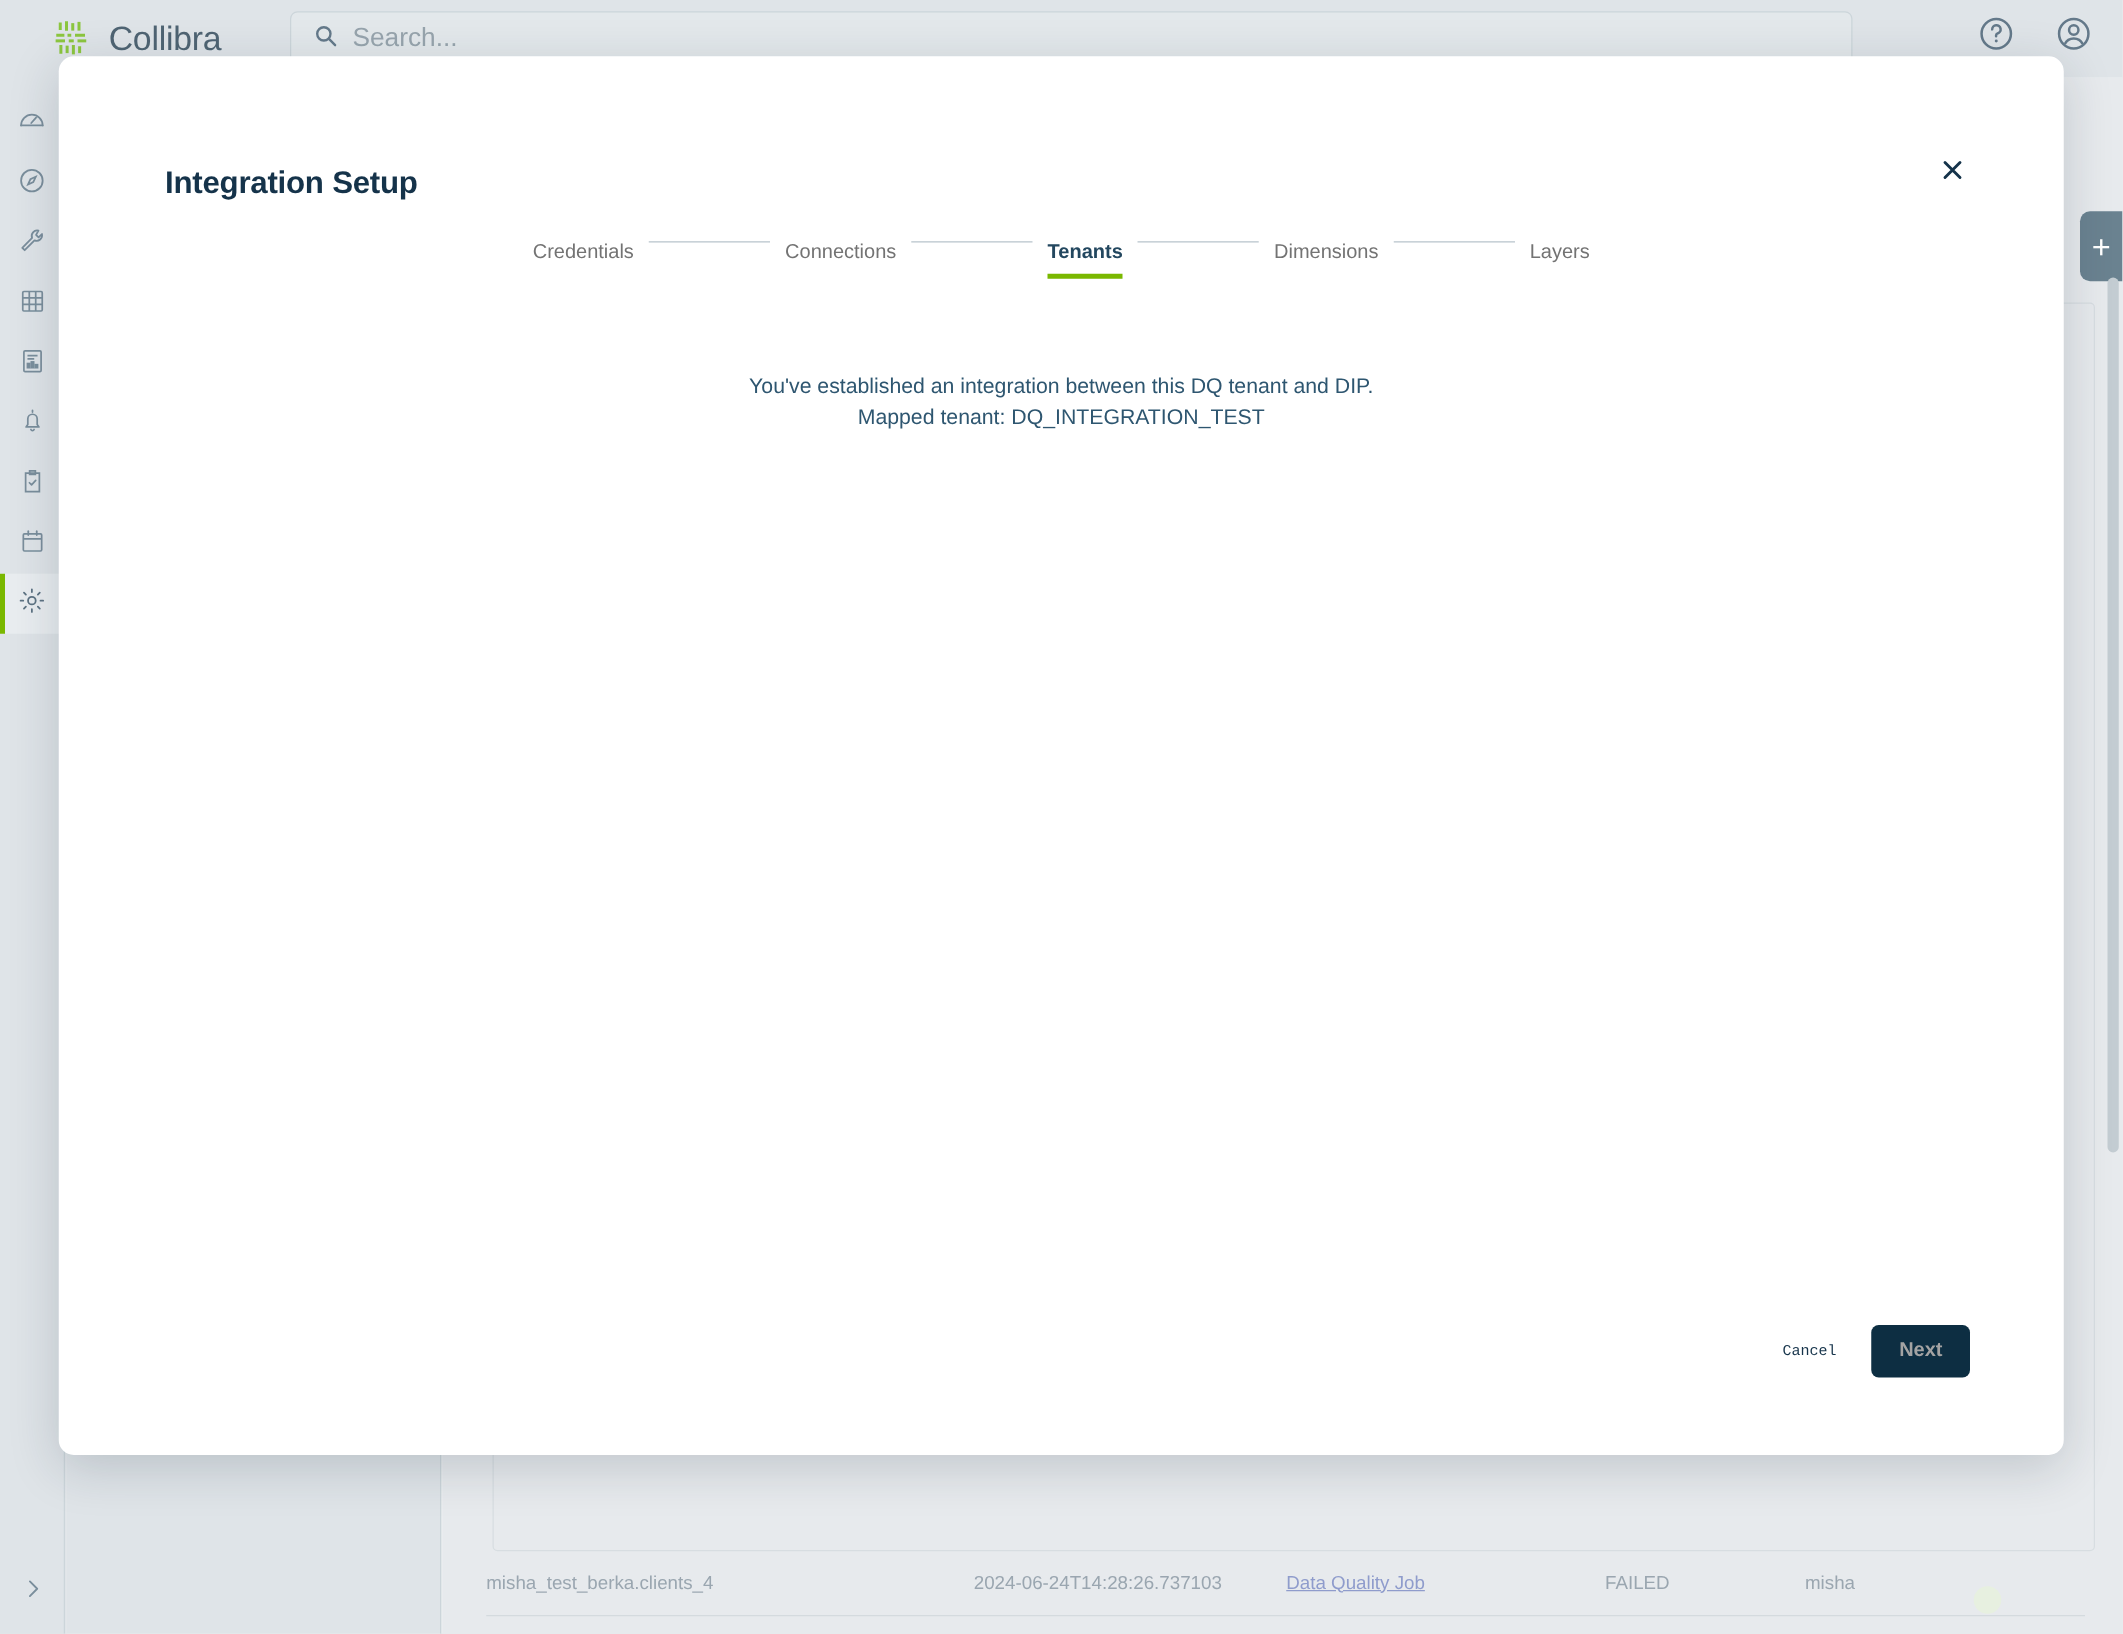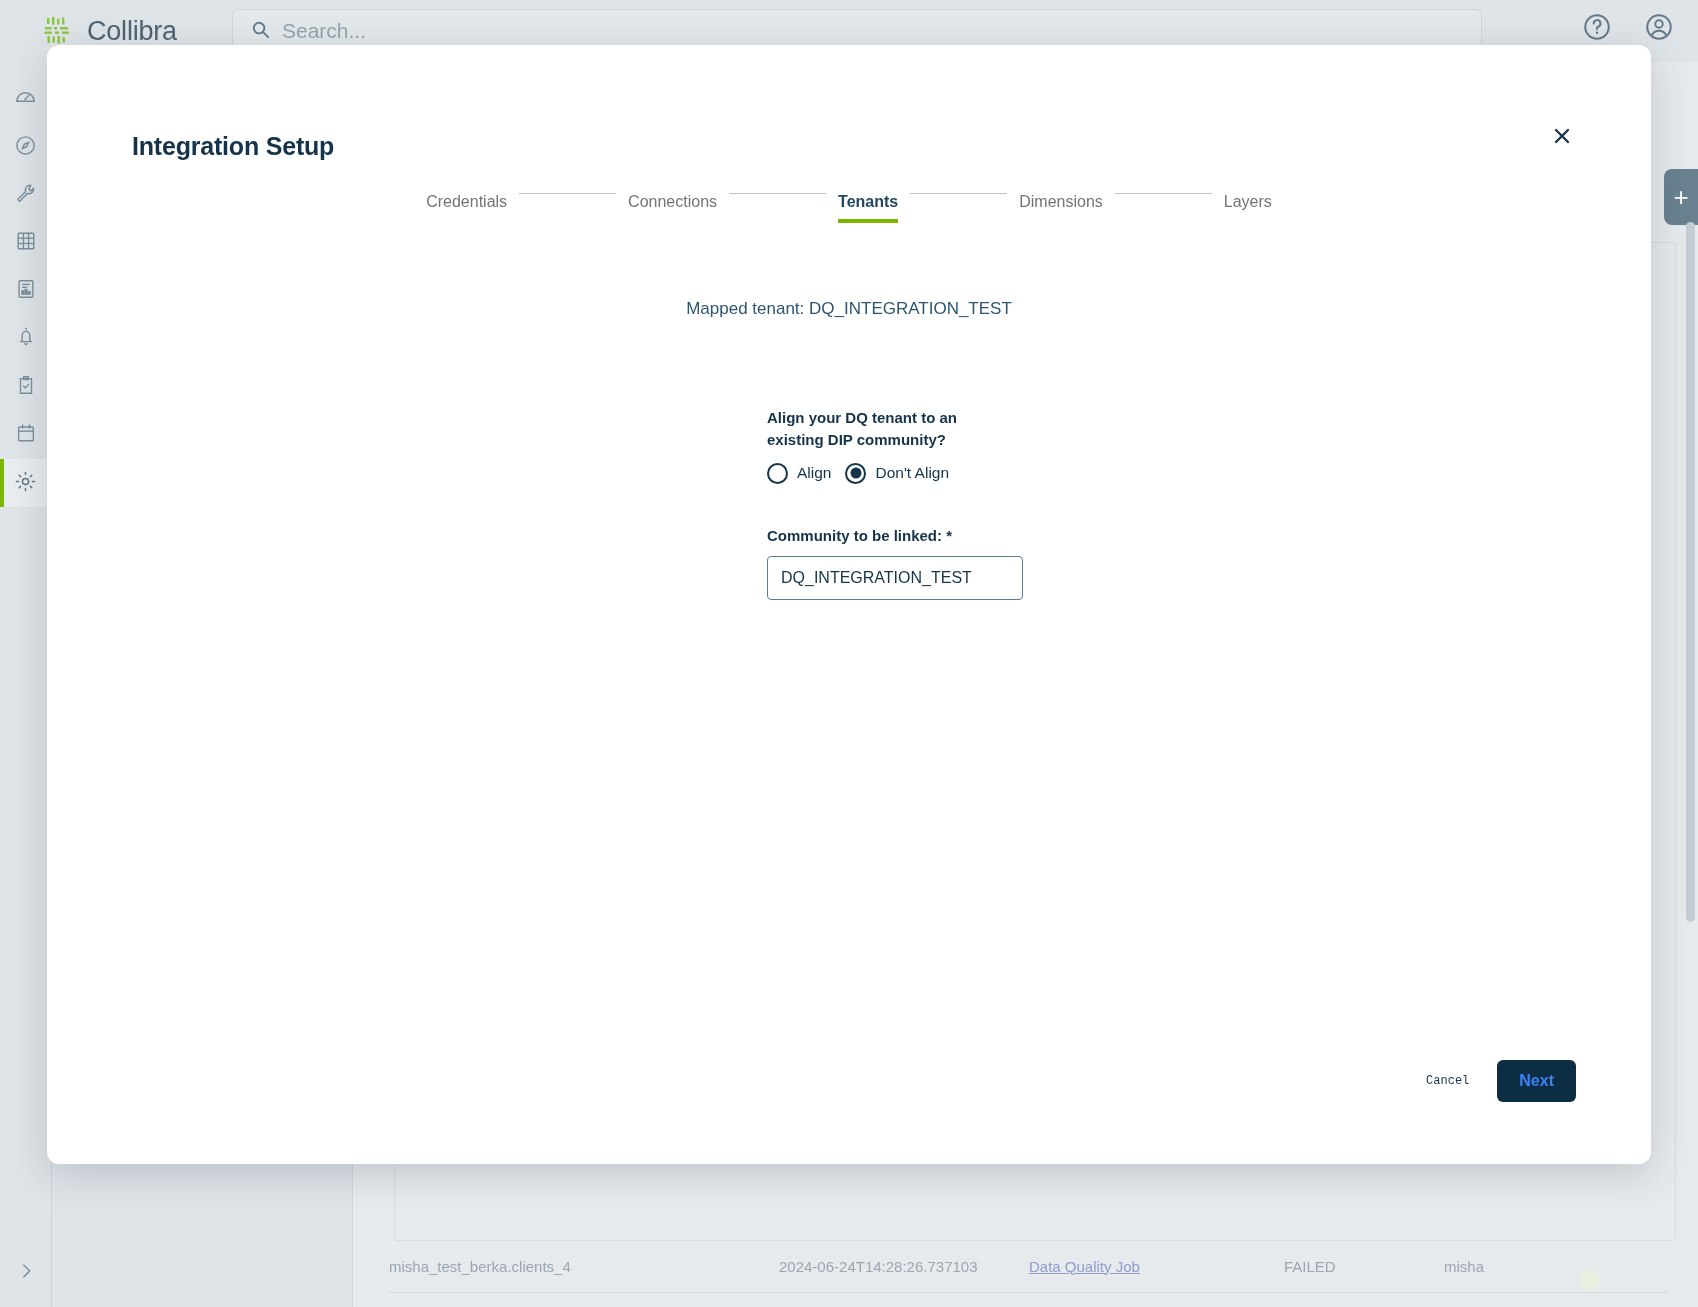--- a/index.html
+++ b/index.html
@@ -359,6 +359,7 @@
     </div>
 
     <div class="intro">
+      <div>You've established an integration between this DQ tenant and DIP.</div>
       <div>Mapped tenant: DQ_INTEGRATION_TEST</div>
     </div>
 

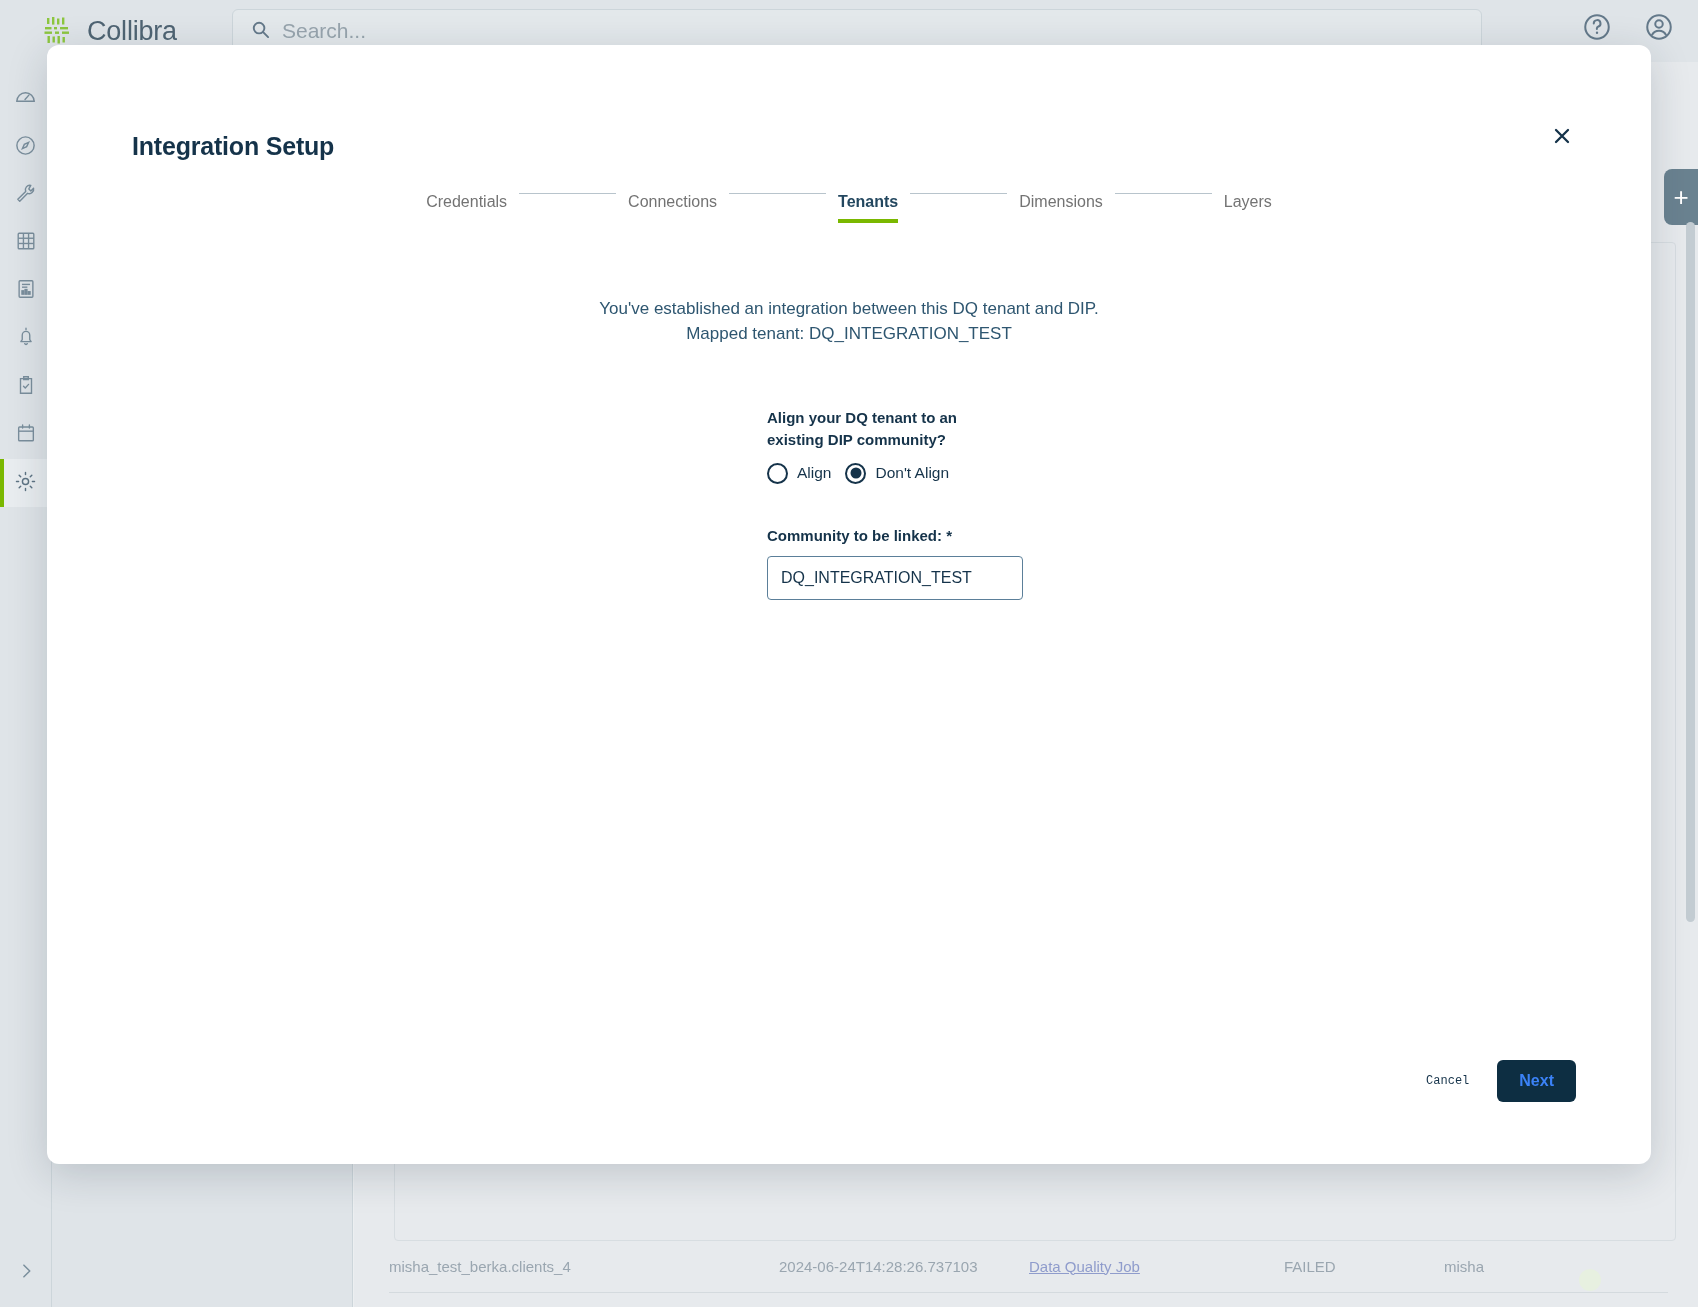--- a/index.html
+++ b/index.html
@@ -363,21 +363,6 @@
       <div>Mapped tenant: DQ_INTEGRATION_TEST</div>
     </div>
 
-    <div class="form-block">
-      <div class="form-q">Align your DQ tenant to an existing DIP community?</div>
-      <div class="radio-row">
-        <label class="radio-opt">
-          <span class="radio"></span>
-          <span class="radio-label">Align</span>
-        </label>
-        <label class="radio-opt">
-          <span class="radio checked"></span>
-          <span class="radio-label">Don't Align</span>
-        </label>
-      </div>
-      <div class="field-label">Community to be linked: *</div>
-      <input class="text-input" type="text" value="DQ_INTEGRATION_TEST" style="">
-    </div>
 
     <div class="modal-footer">
       <button class="btn-cancel">Cancel</button>

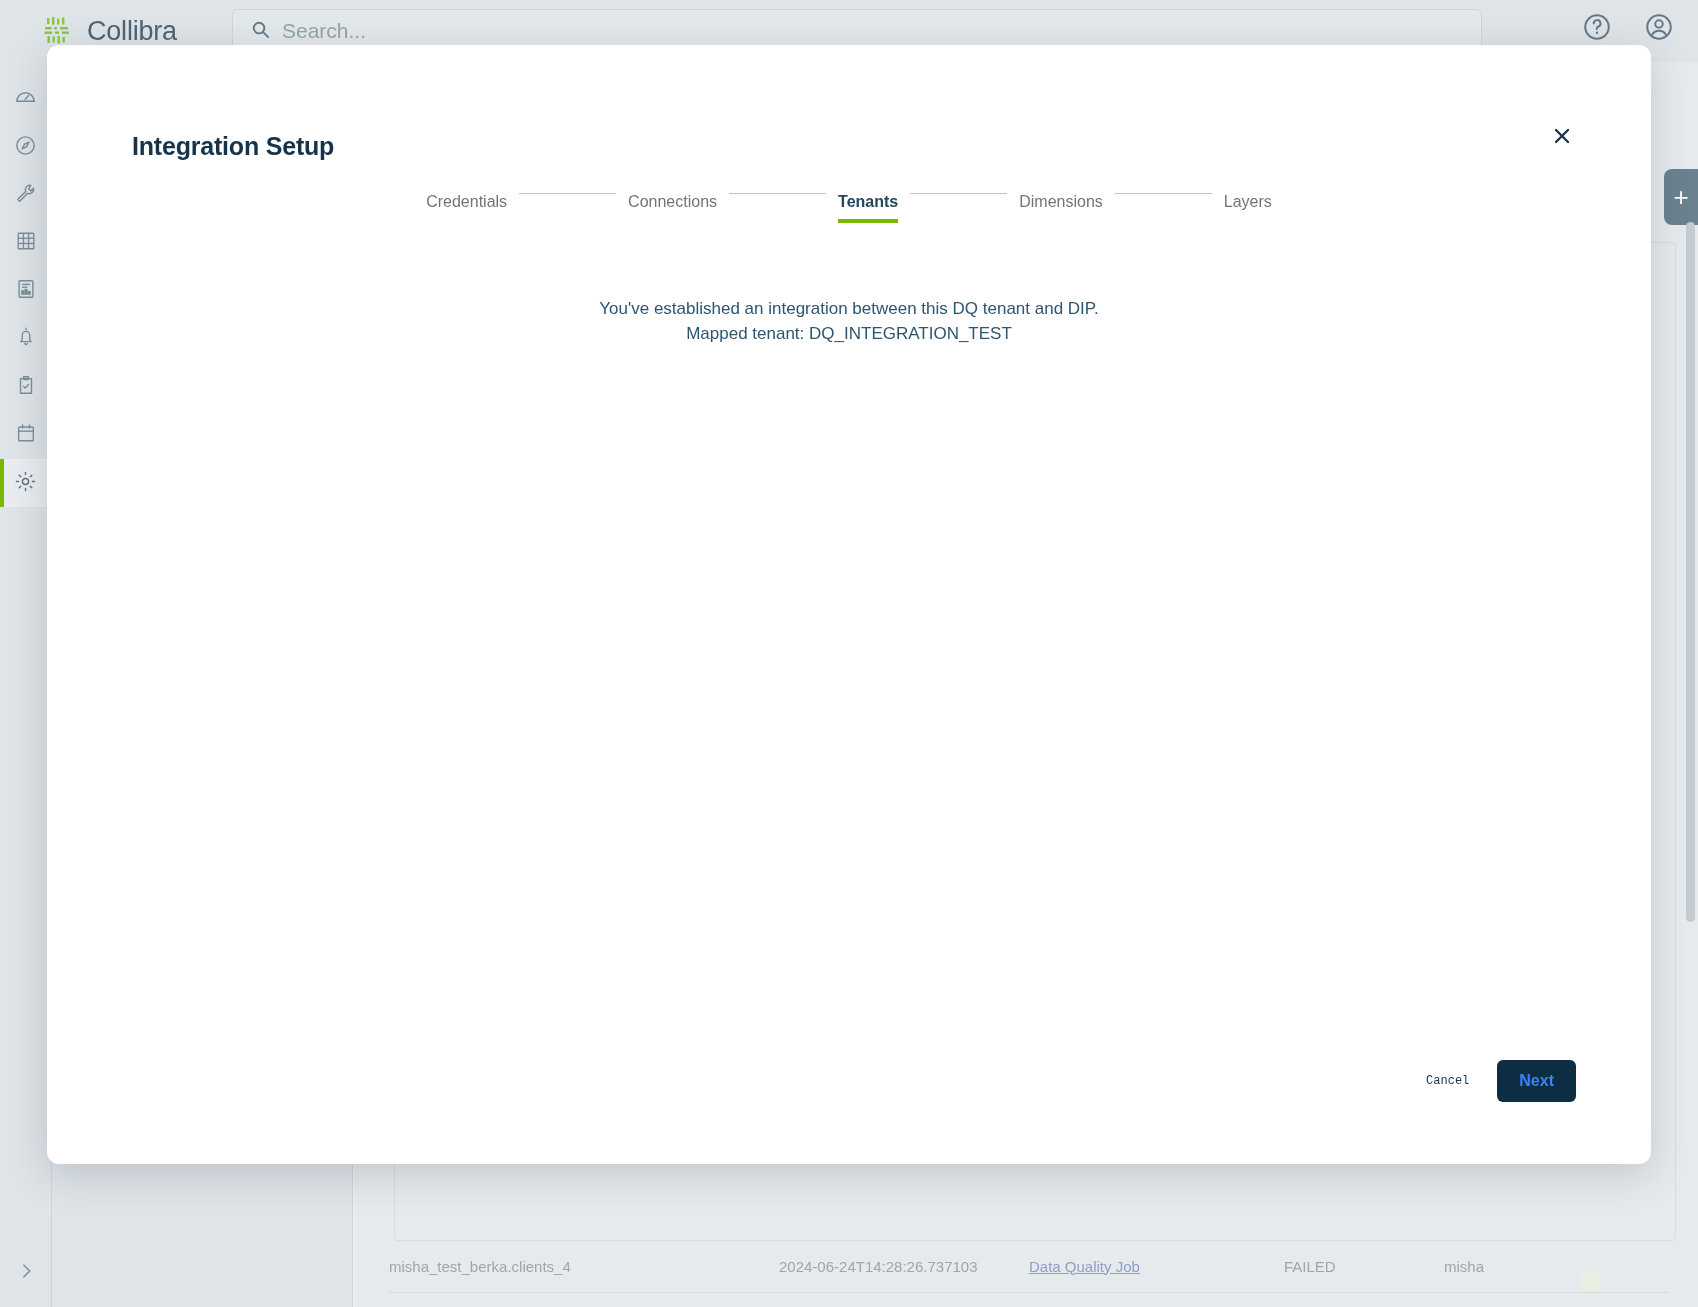--- a/index.html
+++ b/index.html
@@ -157,7 +157,7 @@
   .btn-next {
     background: #0d2e42; border: none; border-radius: 6px; cursor: pointer;
     font-family: "Liberation Sans", sans-serif;
-    color: #3b82f6; font-size: 16px; font-weight: 700; padding: 12px 22px;
+    color: #a3a3a3; font-size: 16px; font-weight: 700; padding: 12px 22px;
   }
 </style>
 </head>

